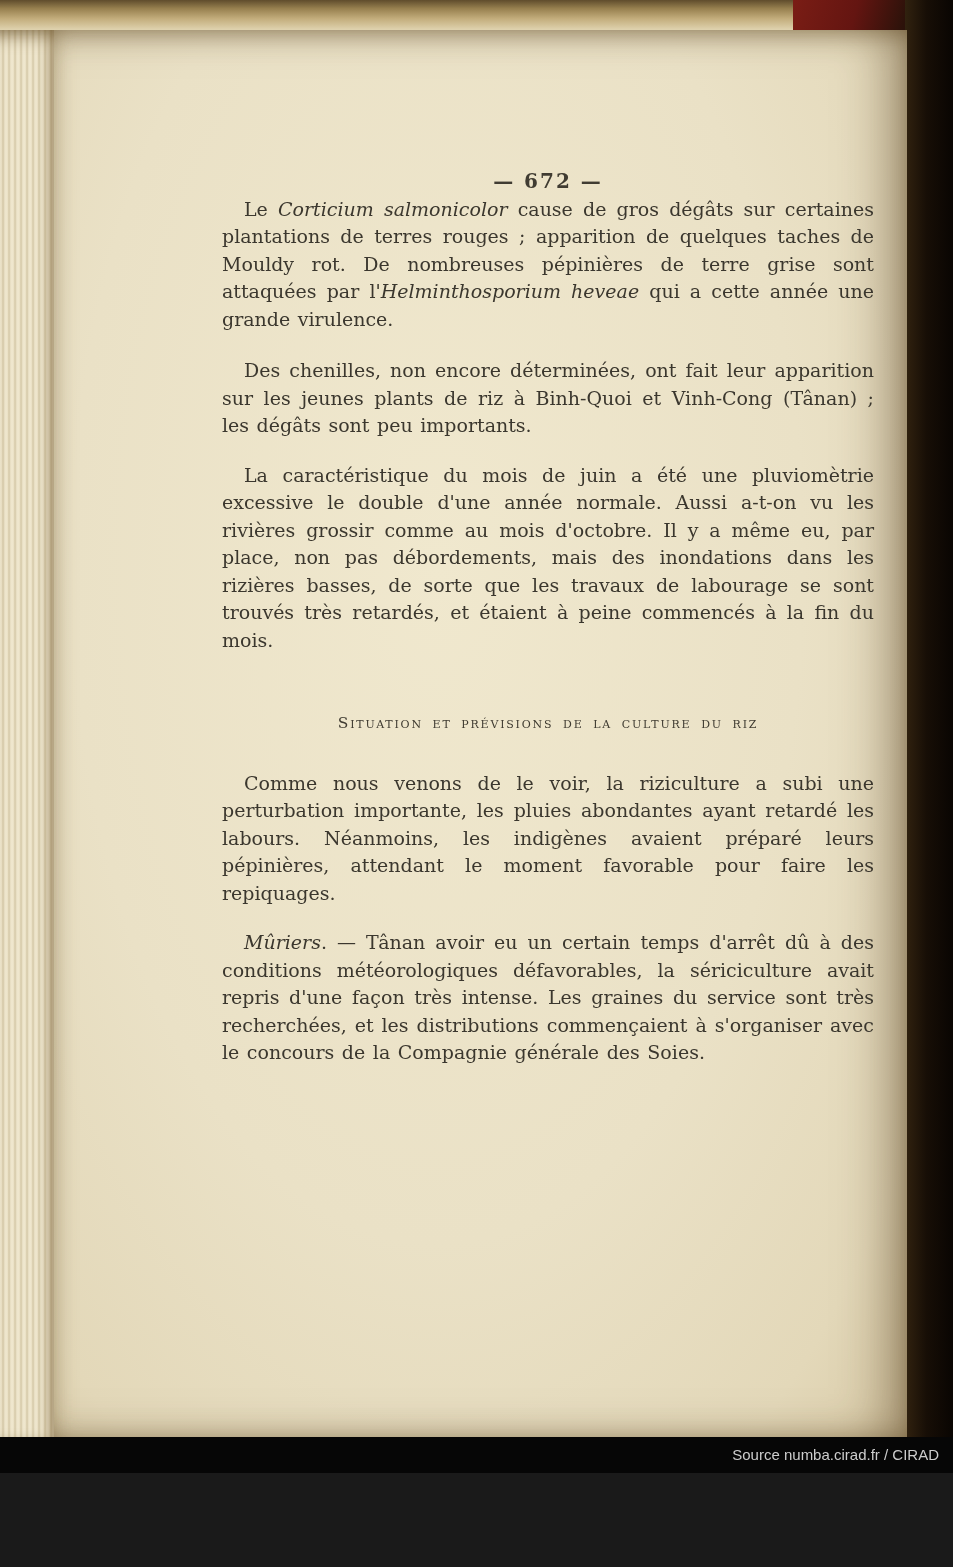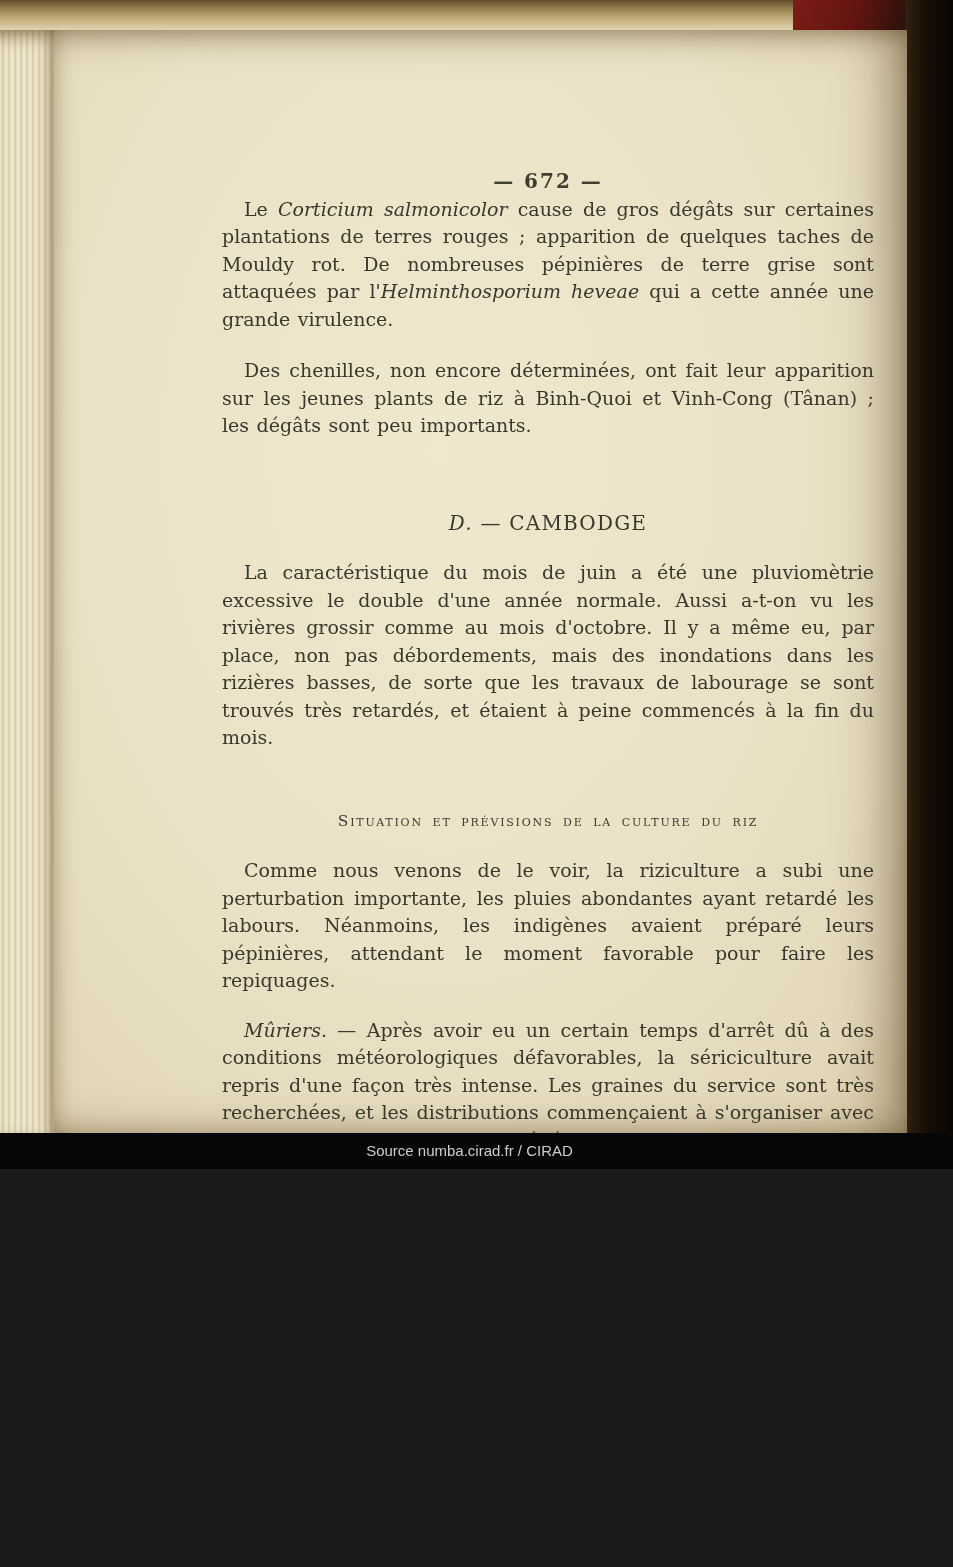--- a/index.html
+++ b/index.html
@@ -4,7 +4,7 @@
 <style>
   html,body { margin:0; padding:0; background:#1a1a1a; }
   .scan {
-    position:relative; width:953px; height:1169px; overflow:hidden;
+    position:relative; width:953px; height:1473px; overflow:hidden;
     background:#ffffff;
     font-family:"DejaVu Serif","Liberation Serif",serif;
   }

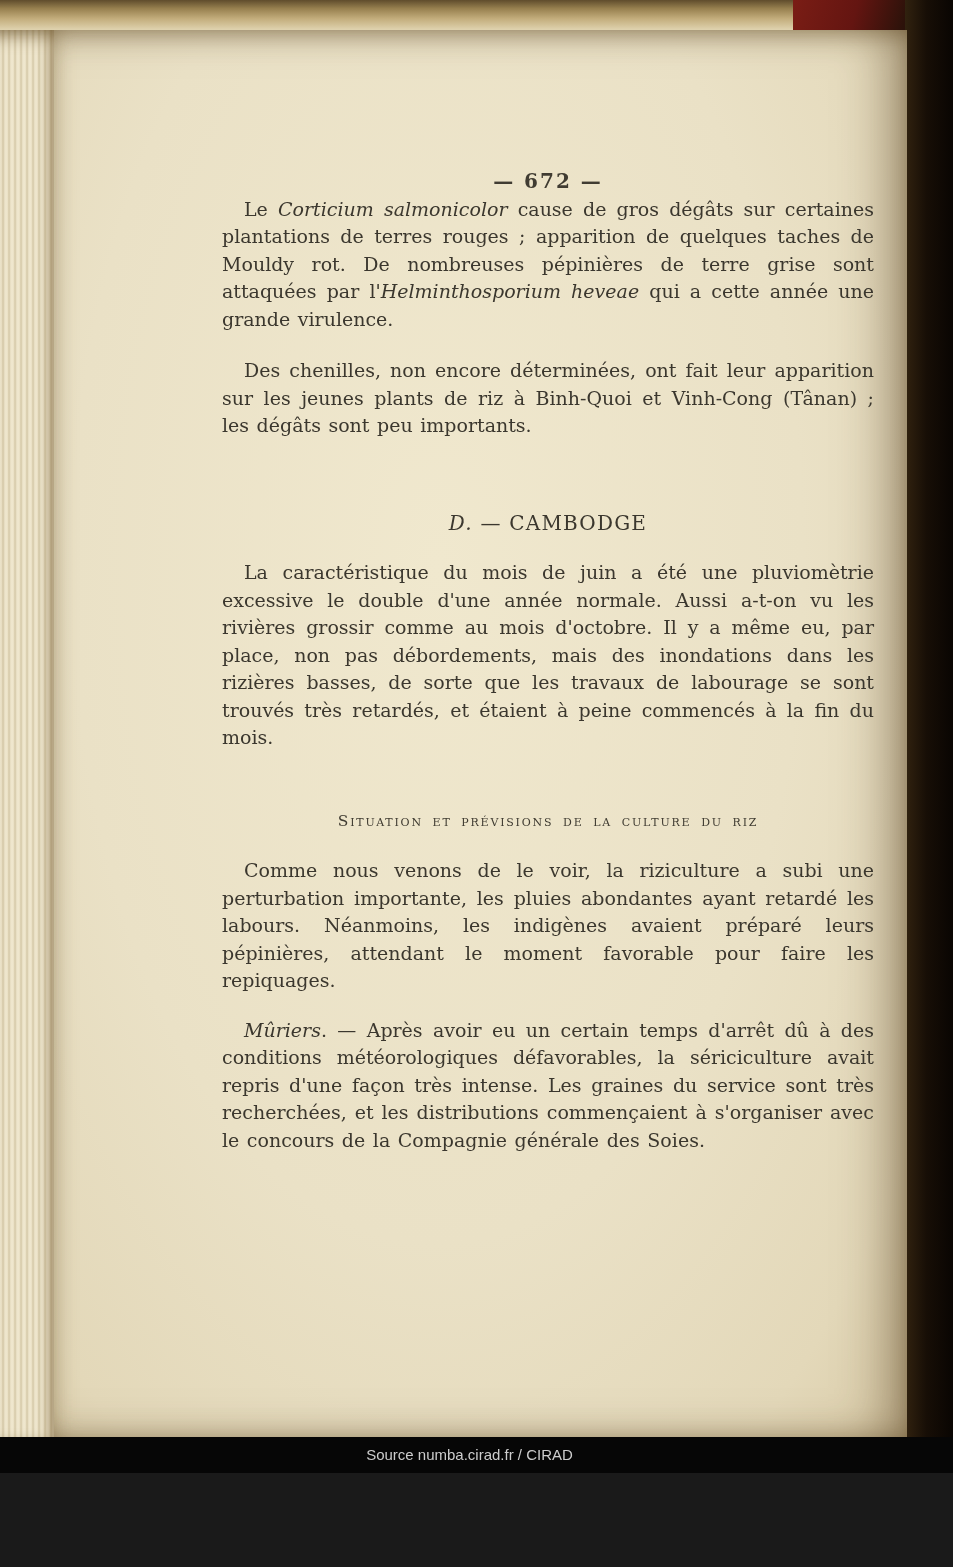--- a/index.html
+++ b/index.html
@@ -94,7 +94,6 @@
 
       <p class="para mt-first"><span>Des chenilles, non encore déterminées, ont fait leur apparition sur les jeunes plants de riz à Binh-Quoi et Vinh-Cong (Tânan) ; les dégâts sont peu importants.</span></p>
 
-      <div class="cambodge"><i>D.</i><span> — CAMBODGE</span></div>
 
 
       <p class="para p-pluv"><span>La caractéristique du mois de juin a été une pluviomètrie excessive le double d'une année normale. Aussi a-t-on vu les rivières grossir comme au mois d'octobre. Il y a même eu, par place, non pas débordements, mais des inondations dans les rizières basses, de sorte que les travaux de labourage se sont trouvés très retardés, et étaient à peine commencés à la fin du mois.</span></p>

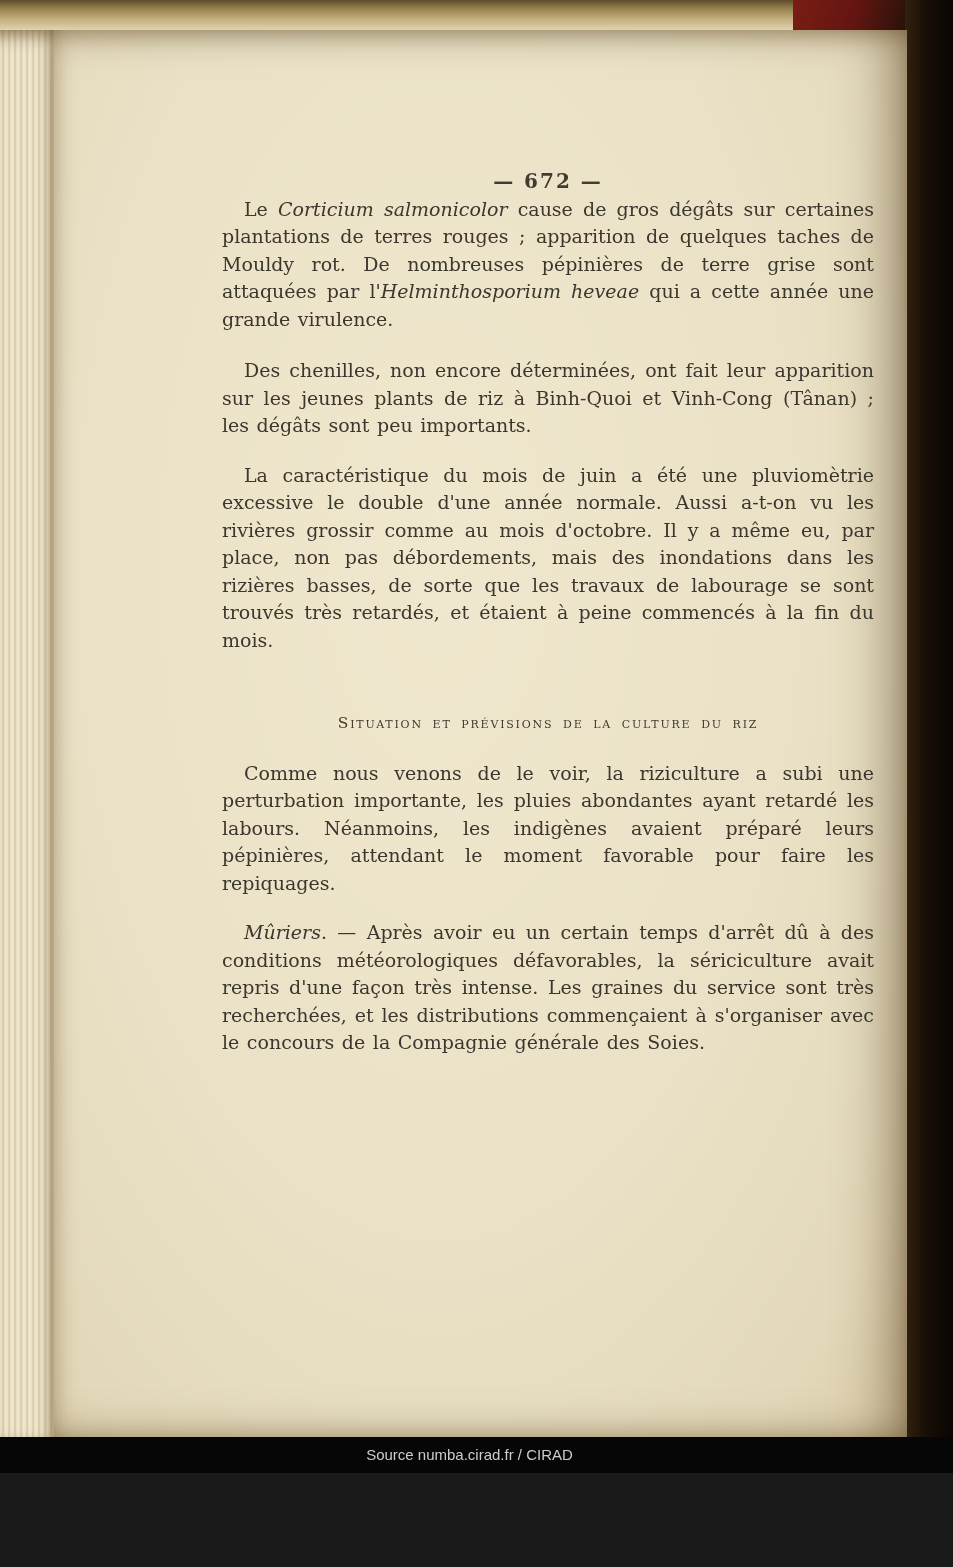--- a/index.html
+++ b/index.html
@@ -61,7 +61,7 @@
   .h-etat  { margin-top:38px; }
   .p-pluv  { margin-top:22px; }
   .h-riz   { margin-top:56px; }
-  .p-riz   { margin-top:22px; }
+  .p-riz   { margin-top:32px; }
   .h-cult  { margin-top:56px; }
   .p-mur   { margin-top:22px; }
   .p-tab   { margin-top:0; }

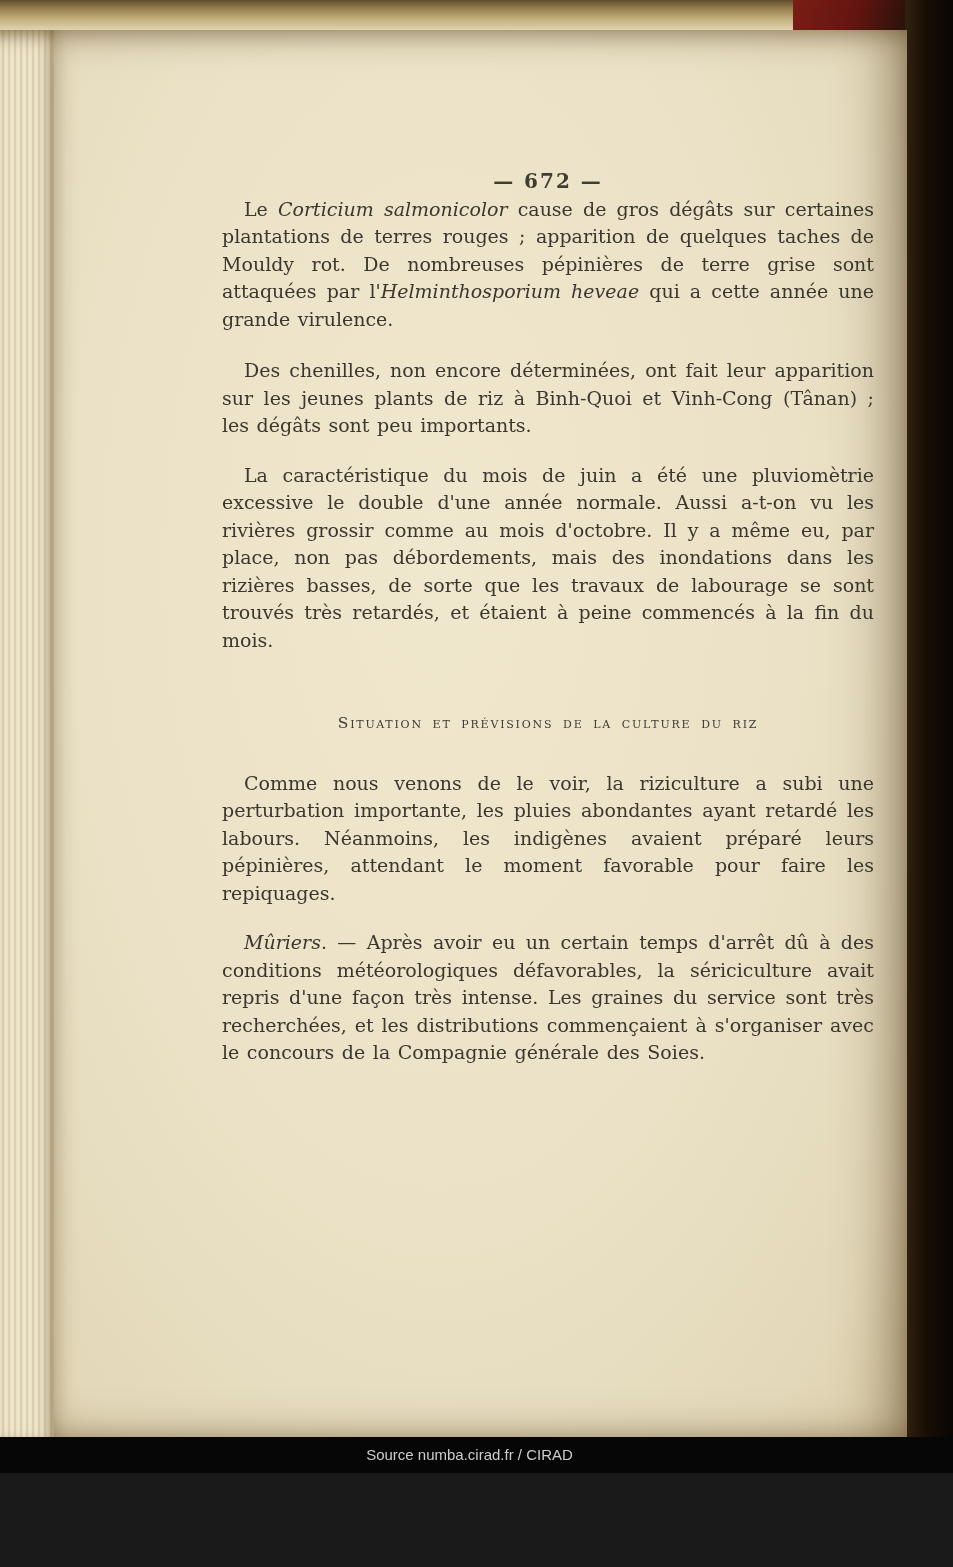--- a/index.html
+++ b/index.html
@@ -103,7 +103,7 @@
       <p class="para p-riz"><span>Comme nous venons de le voir, la riziculture a subi une perturbation importante, les pluies abondantes ayant retardé les labours. Néanmoins, les indigènes avaient préparé leurs pépinières, attendant le moment favorable pour faire les repiquages.</span></p>
 
 
-      <p class="para p-mur"><i>Mûriers</i><span>. — Après avoir eu un certain temps d'arrêt dû à des conditions météorologiques défavorables, la sériciculture avait repris d'une façon très intense. Les graines du service sont très recherchées, et les distributions commençaient à s'organiser avec le concours de la Compagnie générale des Soies.</span></p>
+      <p class="para p-mur"><i>Mûriers</i><span>. — Tânan avoir eu un certain temps d'arrêt dû à des conditions météorologiques défavorables, la sériciculture avait repris d'une façon très intense. Les graines du service sont très recherchées, et les distributions commençaient à s'organiser avec le concours de la Compagnie générale des Soies.</span></p>
 
 
     </div>

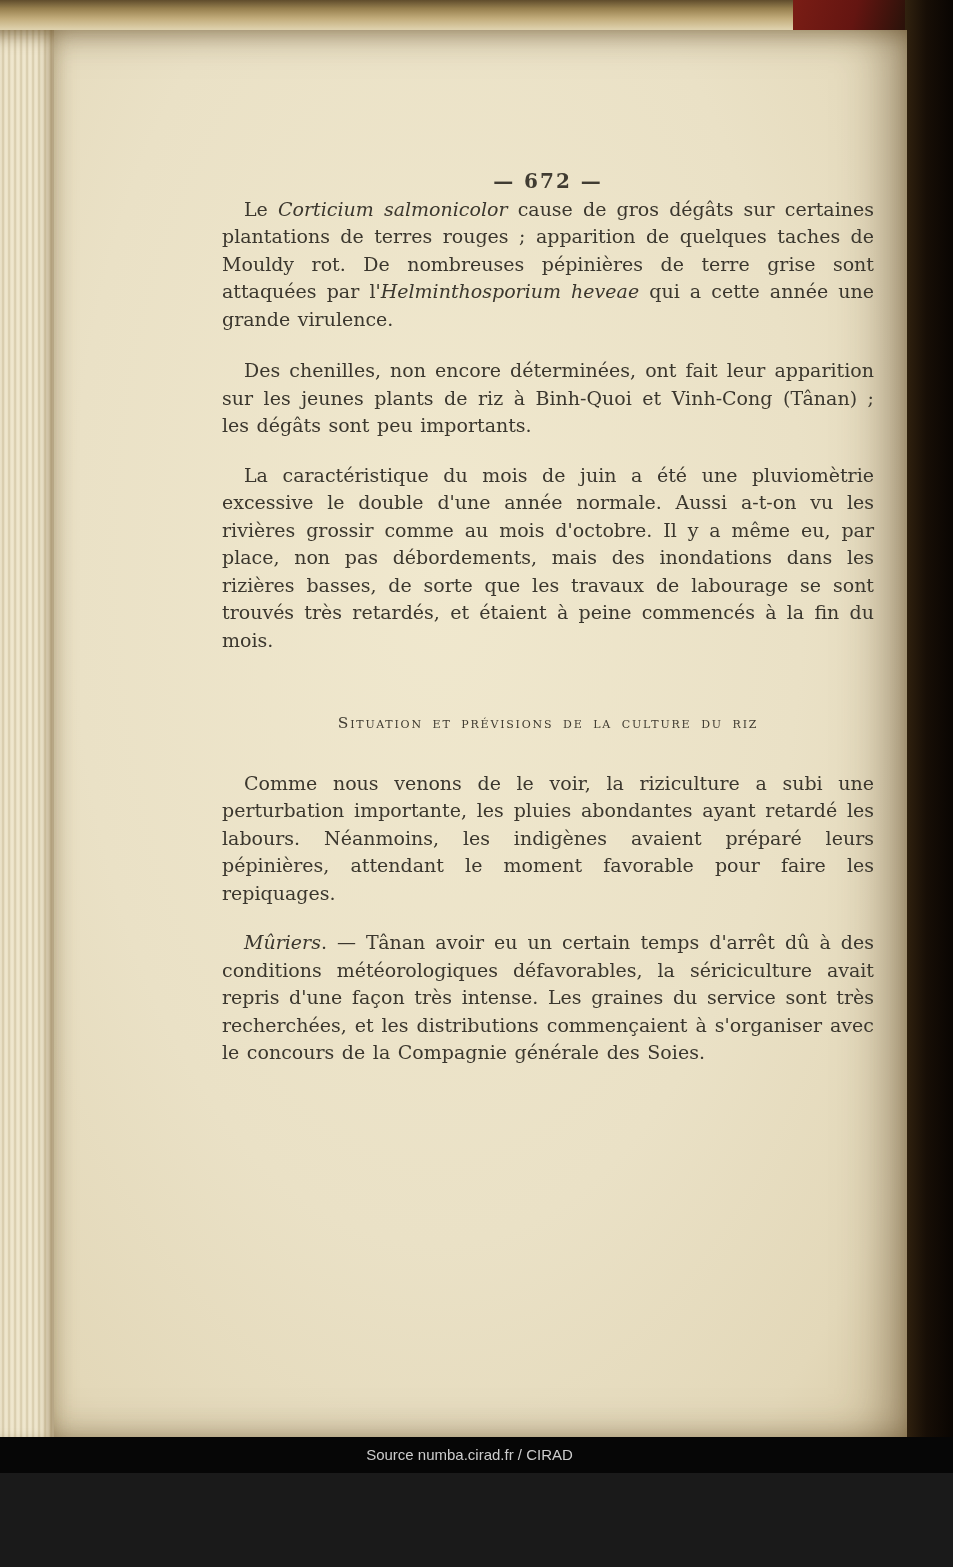--- a/index.html
+++ b/index.html
@@ -70,7 +70,7 @@
     position:absolute; left:0; right:0; bottom:0; height:36px; z-index:5;
     background:#060606; color:#cdcdcd;
     font-family:"Liberation Sans","DejaVu Sans",sans-serif;
-    font-size:15px; line-height:36px; text-align:center;
+    font-size:15px; line-height:36px; text-align:right;
     padding-right:14px; box-sizing:border-box;
   }
 </style>

